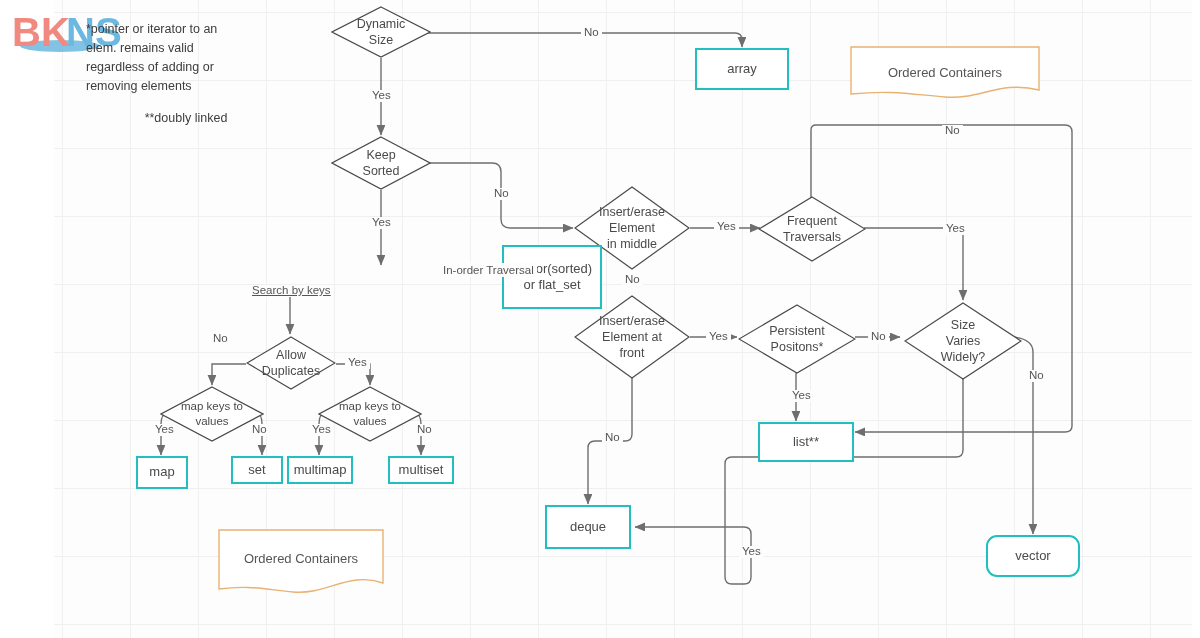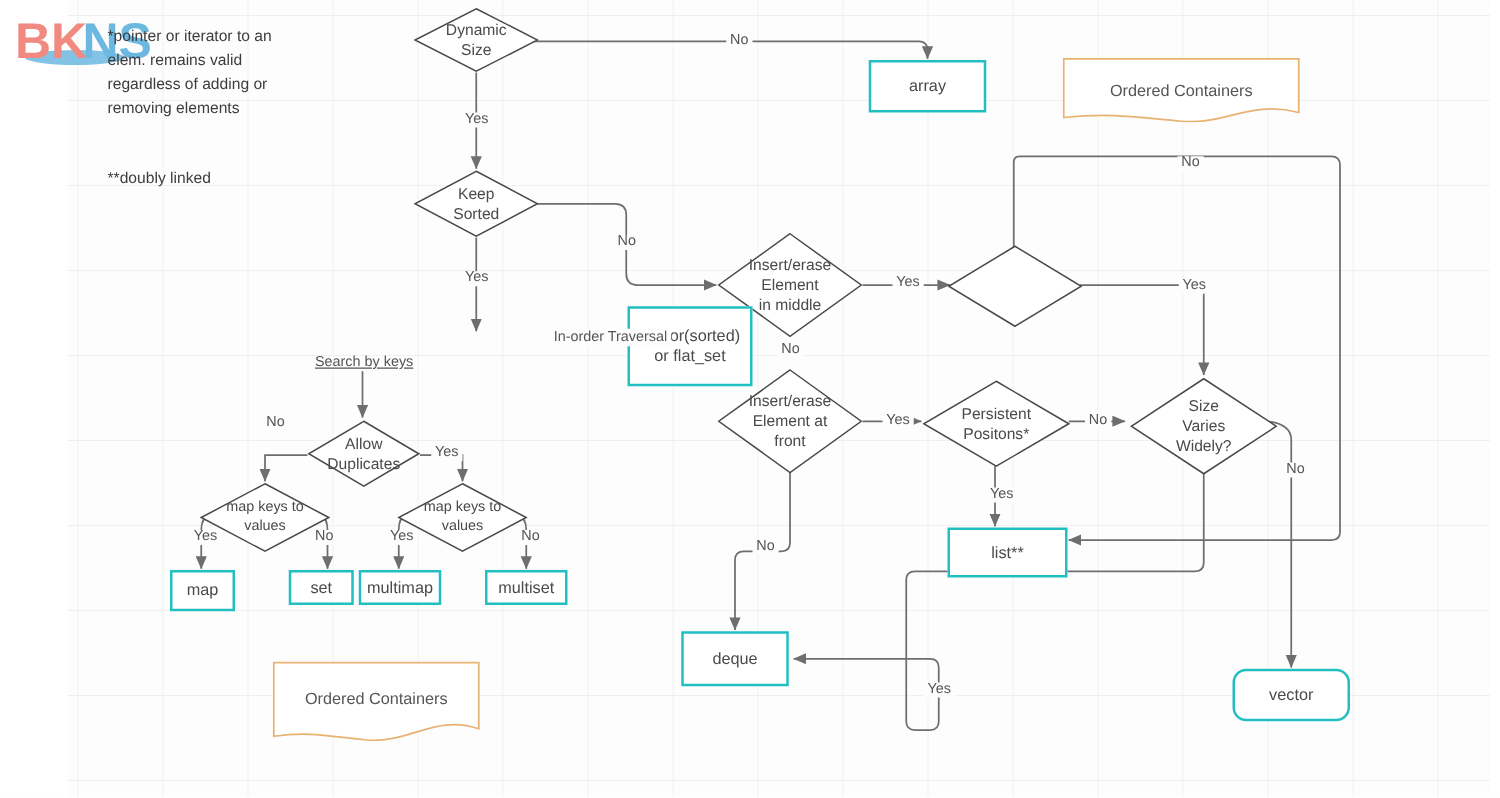--- a/index.html
+++ b/index.html
@@ -293,7 +293,7 @@
 elem. remains valid
 regardless of adding or
 removing elements</div>
-  <div class="note" style="left:86px;top:133px;width:200px;">**doubly linked</div>
+  <div class="note" style="left:86px;top:109px;width:200px;text-align:center;">**doubly linked</div>
 
 </div>
 

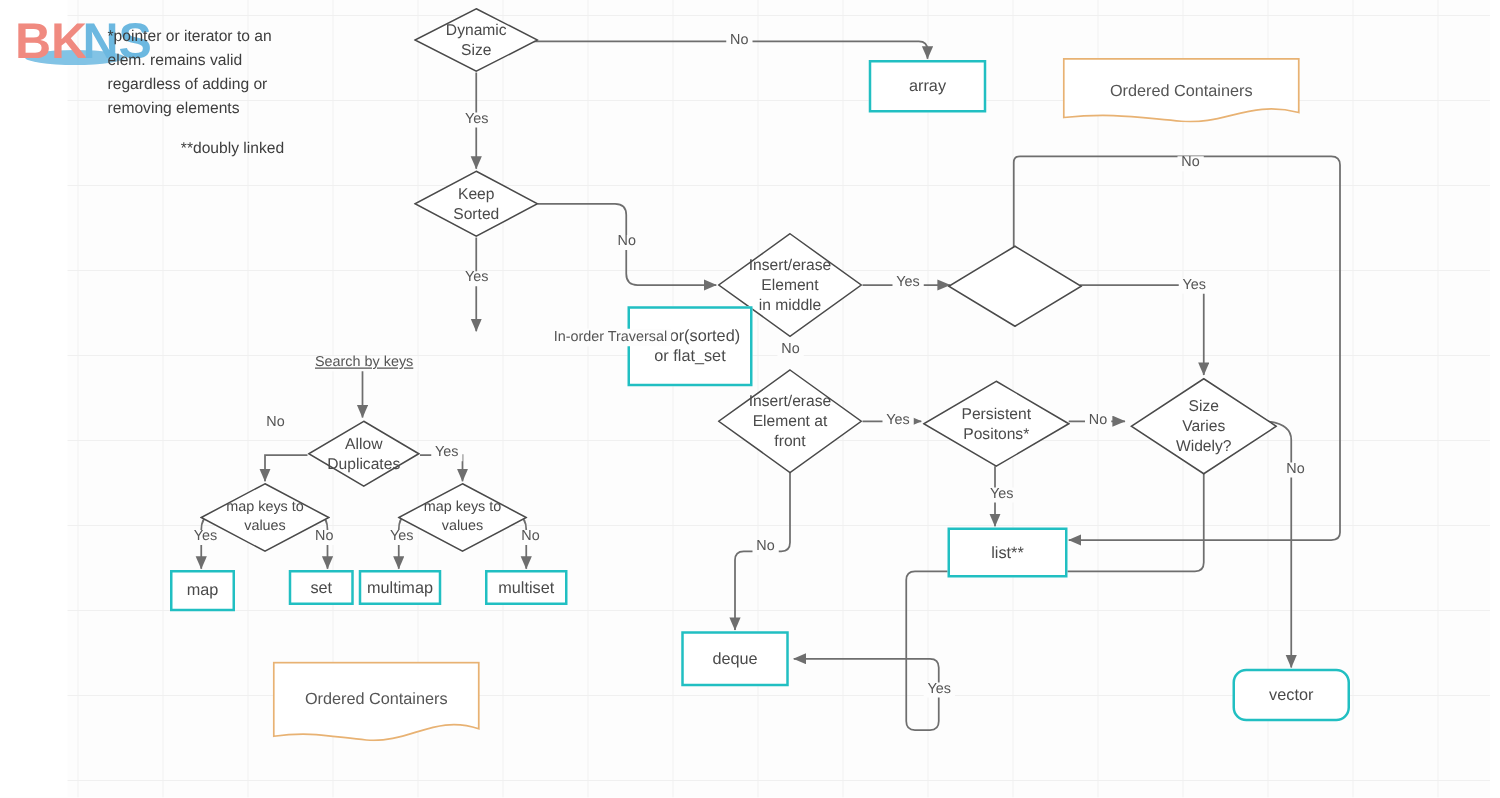--- a/index.html
+++ b/index.html
@@ -195,6 +195,8 @@
     <svg class="dshape" viewBox="0 0 108 66" preserveAspectRatio="none">
         <polygon points="54,1 107,33 54,65 1,33" fill="#ffffff" stroke="#4a4a4a" stroke-width="1.2"></polygon>
       </svg>
+    <div class="dlabel" style="white-space:pre-line">Frequent
+Traversals</div>
   </div>
 
   <div class="node diamond" style="left:738px;top:304px;width:118px;height:70px;">

